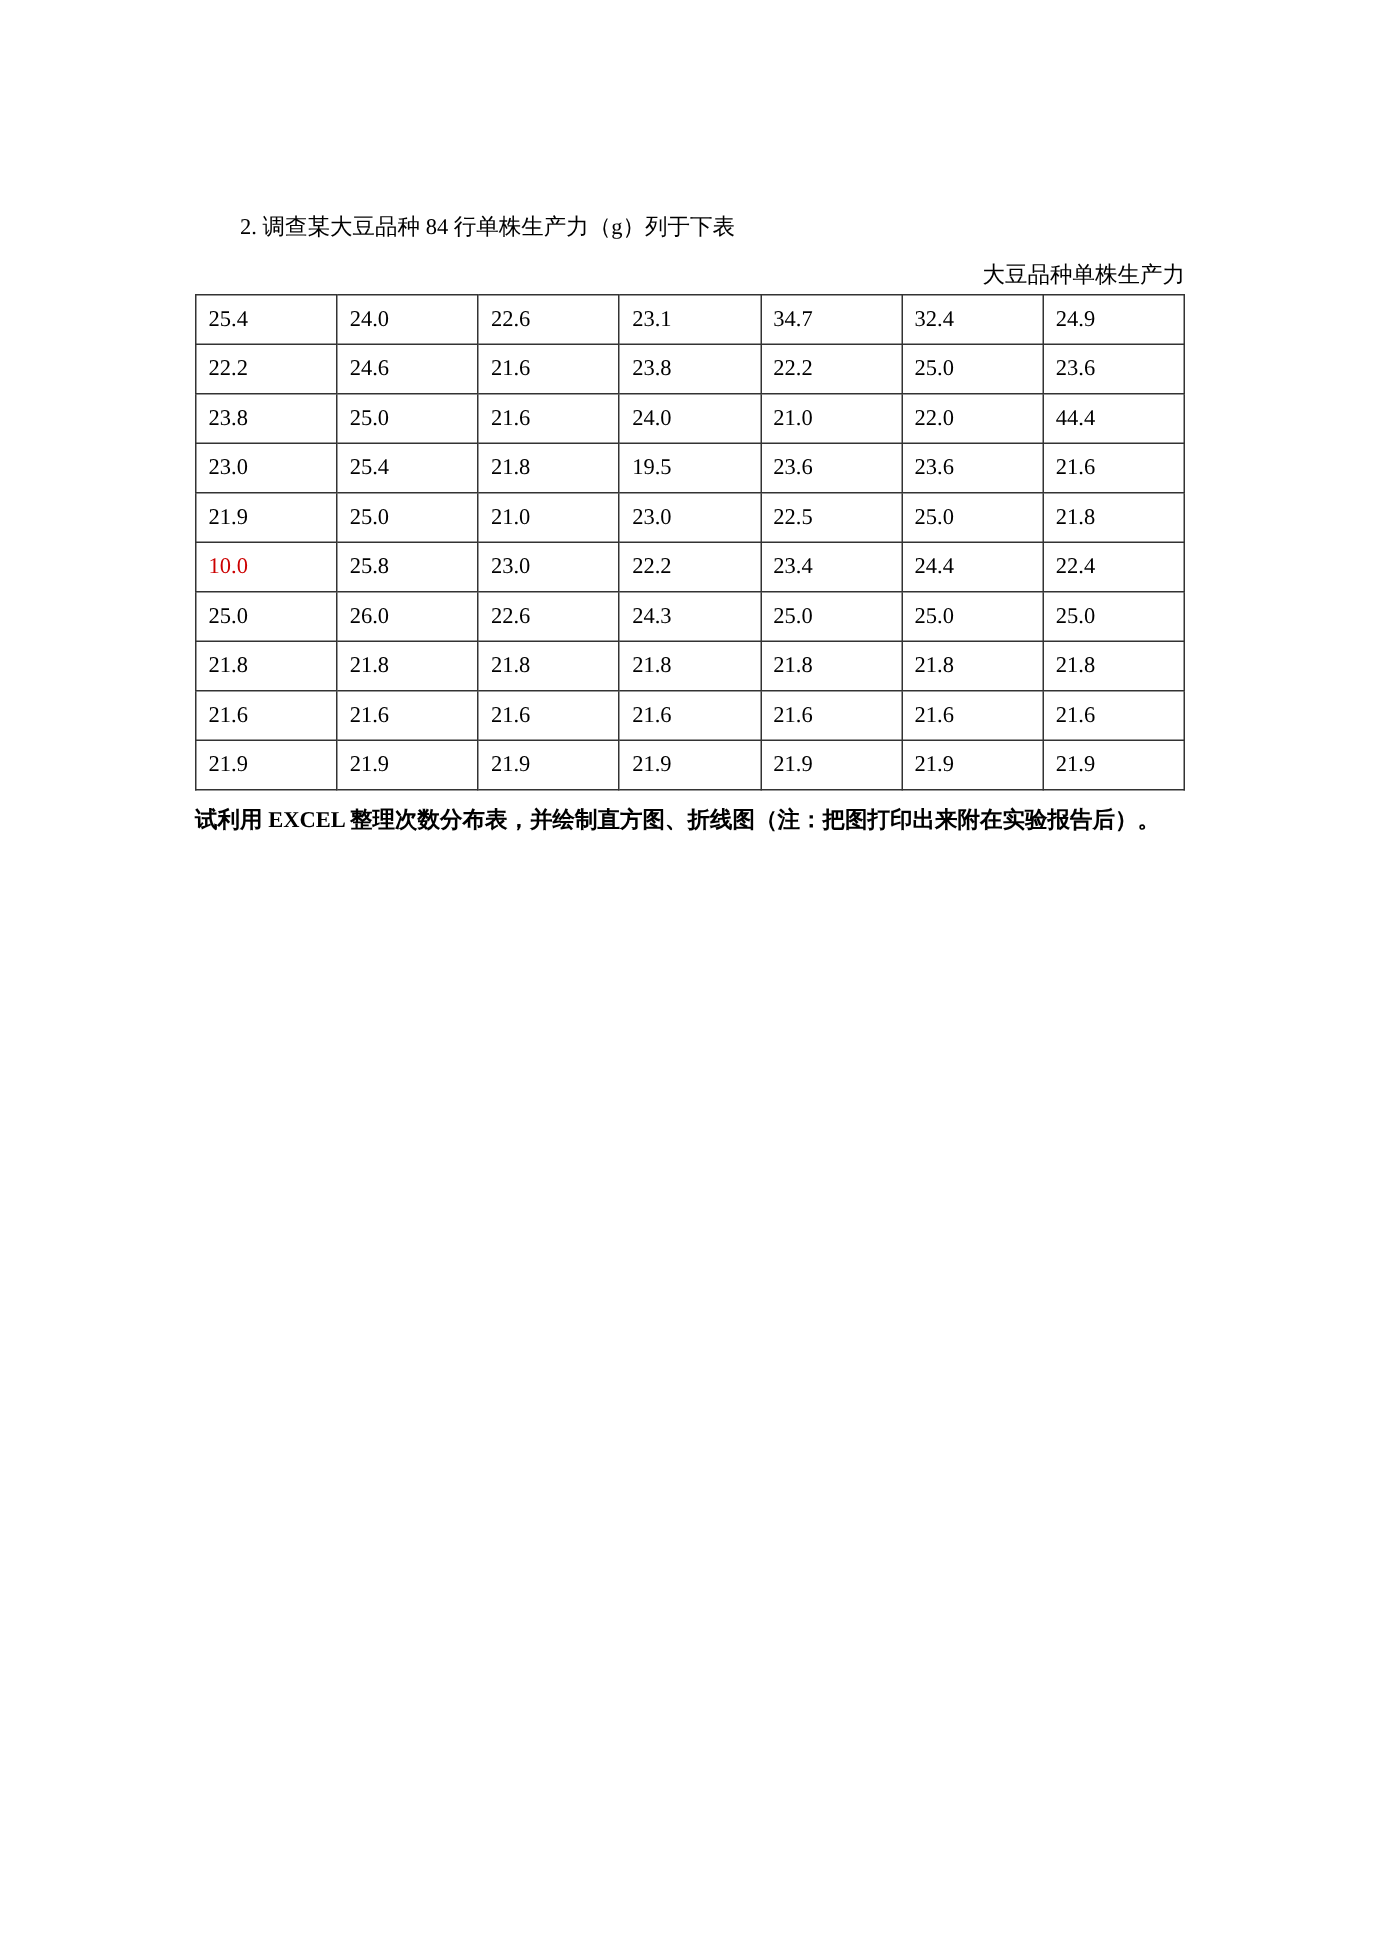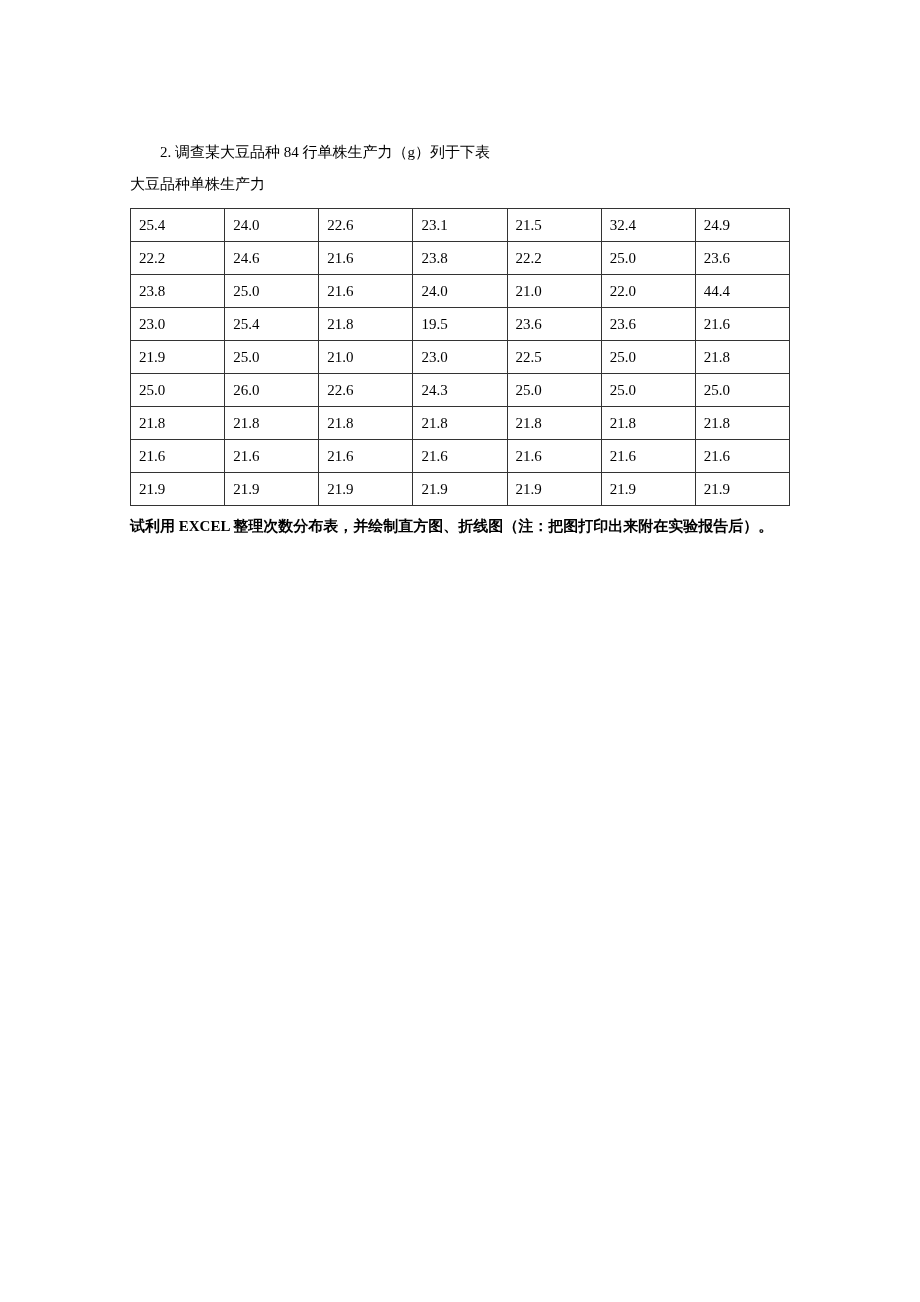--- a/index.html
+++ b/index.html
@@ -22,8 +22,8 @@
       margin-bottom: 8px;
     }
     .table-title {
-      text-align: left;
-      margin-bottom: 12px;
+      text-align: right;
+      margin-bottom: 0;
     }
     table {
       width: 100%;

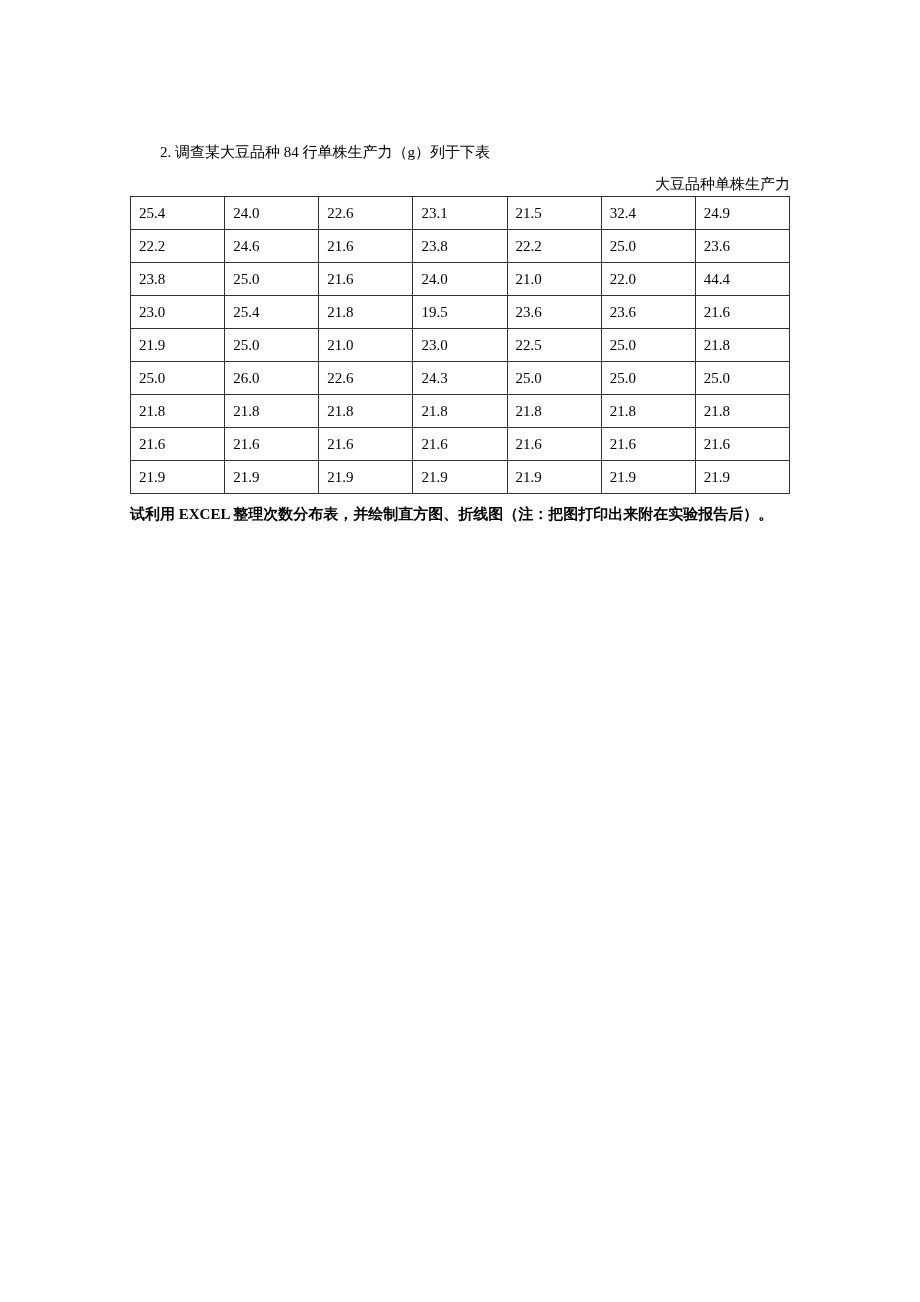--- a/index.html
+++ b/index.html
@@ -62,7 +62,7 @@
       <td>24.0</td>
       <td>22.6</td>
       <td>23.1</td>
-      <td>21.5</td>
+      <td>34.7</td>
       <td>32.4</td>
       <td>24.9</td>
     </tr>

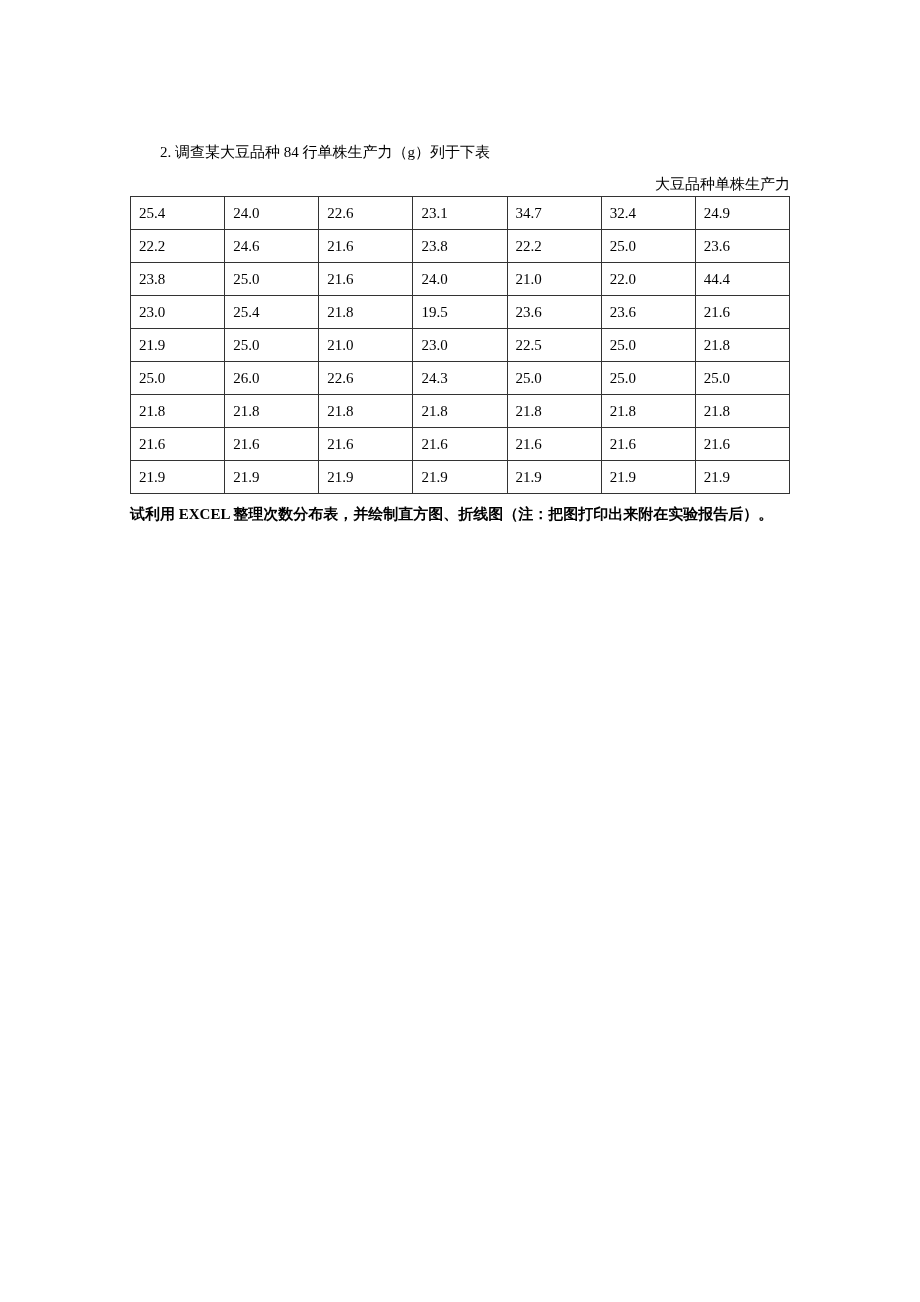--- a/index.html
+++ b/index.html
@@ -103,6 +103,15 @@
       <td>21.8</td>
     </tr>
     <tr>
+      <td class="red">10.0</td>
+      <td>25.8</td>
+      <td>23.0</td>
+      <td>22.2</td>
+      <td>23.4</td>
+      <td>24.4</td>
+      <td>22.4</td>
+    </tr>
+    <tr>
       <td>25.0</td>
       <td>26.0</td>
       <td>22.6</td>

